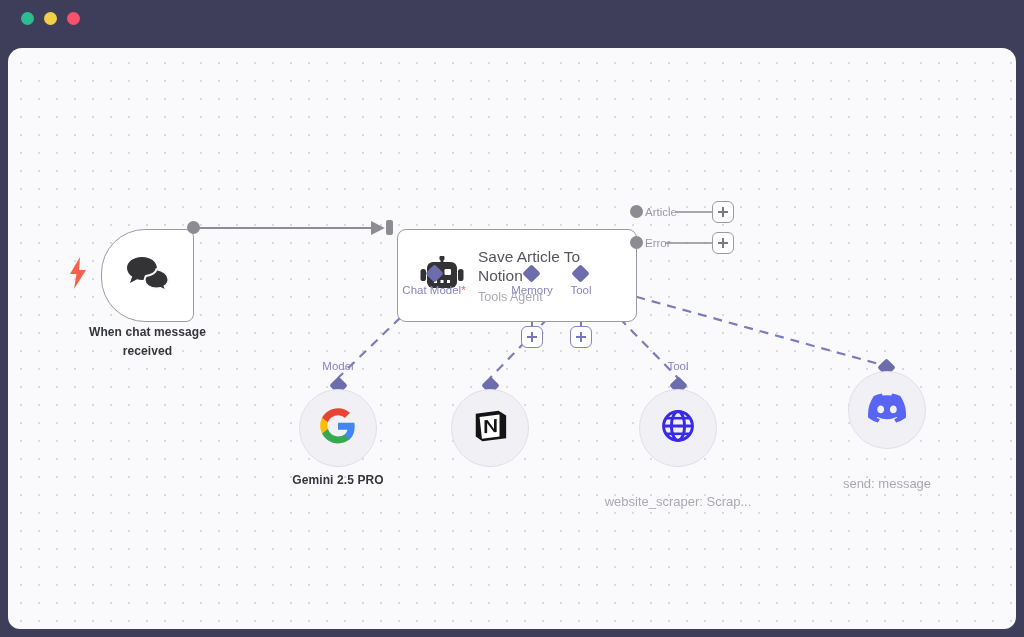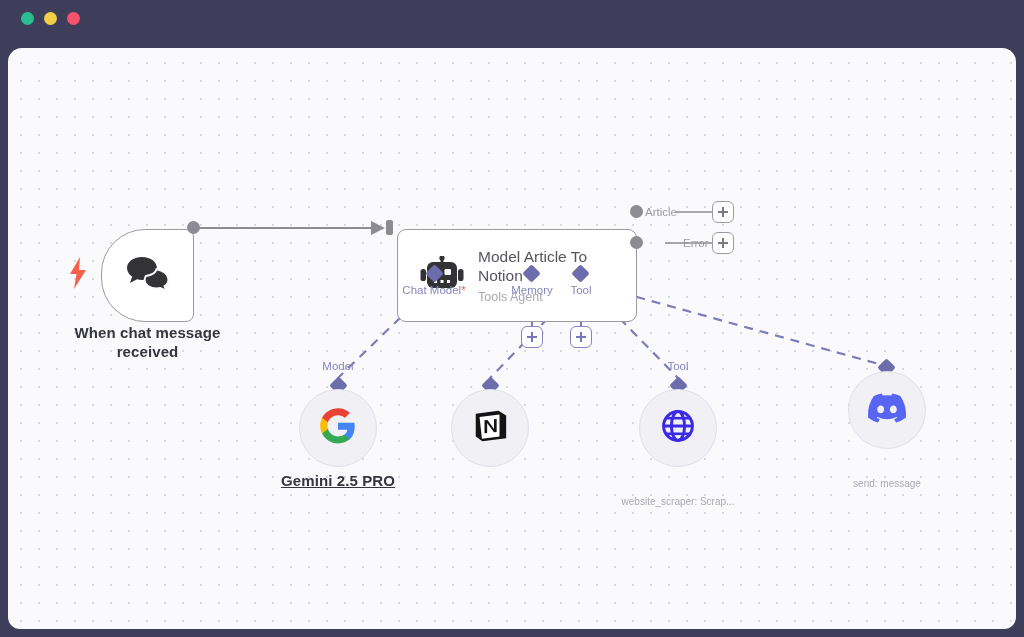--- a/index.html
+++ b/index.html
@@ -283,7 +283,7 @@
     <div class="plus-box" style="left:704px; top:153px;"></div>
 
     <div class="port-dot" style="left:622px; top:188px;"></div>
-    <span class="port-label" style="left:637px; top:189px;margin-left:38px;">Error</span>
+    <span class="port-label" style="left:637px; top:189px;">Error</span>
     <div class="plus-box" style="left:704px; top:184px;"></div>
 
     <div class="diamond" style="left:420px; top:219px;"></div>

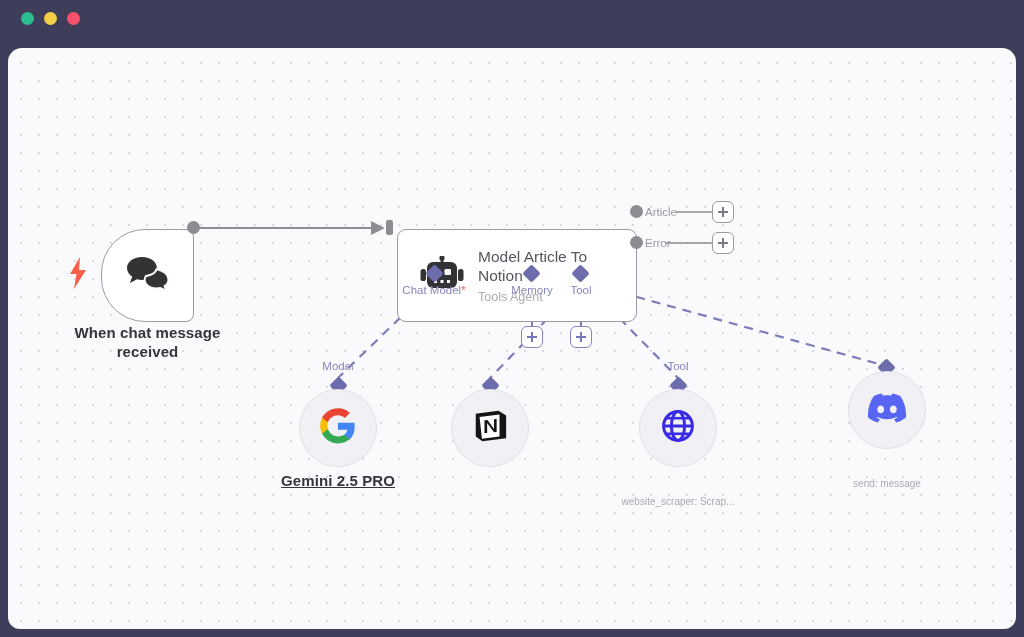--- a/index.html
+++ b/index.html
@@ -271,7 +271,7 @@
         </svg>
       </span>
       <div id="agent-text">
-        <div id="agent-title">Model Article To Notion</div>
+        <div id="agent-title">Save Article To Notion</div>
         <div id="agent-subtitle">Tools Agent</div>
       </div>
     </div>

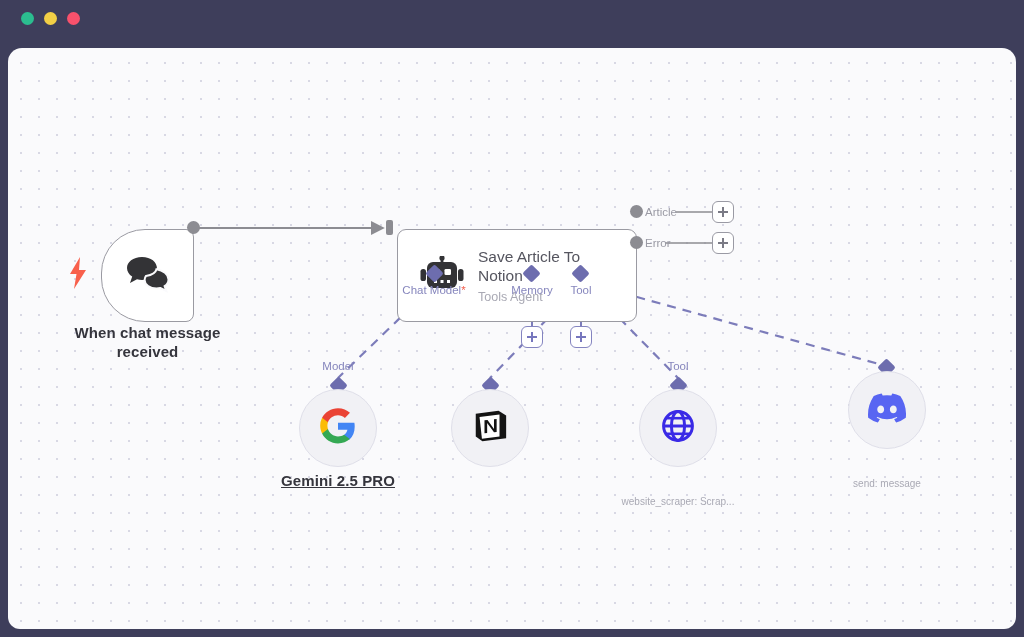--- a/index.html
+++ b/index.html
@@ -59,7 +59,7 @@
     position: absolute;
     text-align: center;
     color: #35353d;
-    font-size: 15px;
+    font-size: 12px;
     font-weight: bold;
     letter-spacing: .1px;
     line-height: 19px;

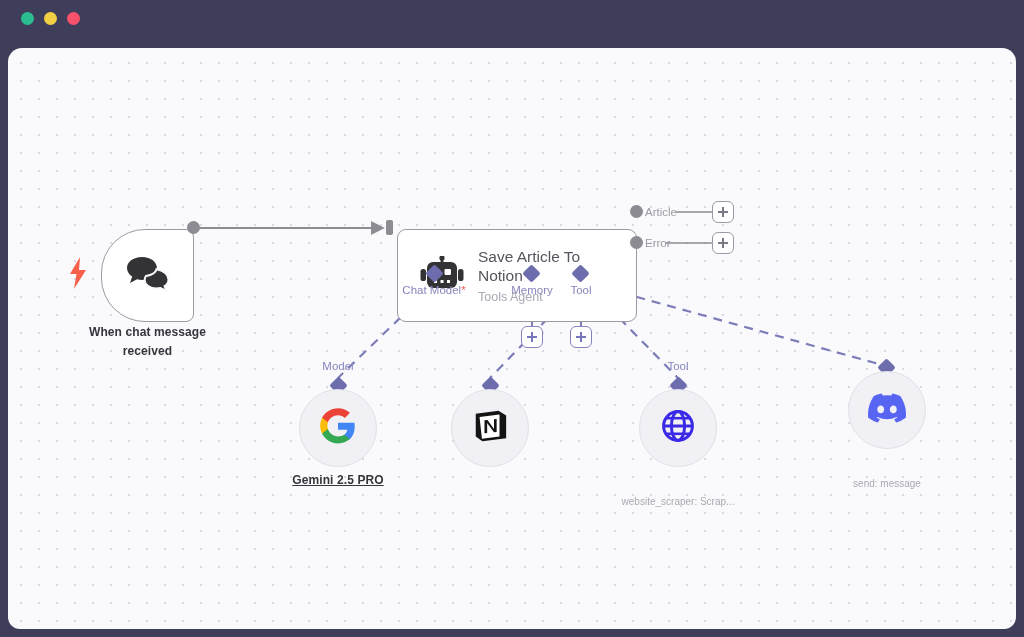--- a/index.html
+++ b/index.html
@@ -317,7 +317,7 @@
         </svg>
       </span>
     </div>
-    <div class="node-title" style="left:250px; top:423px; width:160px;text-decoration:underline;">Gemini 2.5 PRO</div>
+    <div class="node-title" style="left:250px; top:423px; width:160px;">Gemini 2.5 PRO</div>
 
     <div class="diamond" style="left:476px; top:331px;"></div>
     <div class="circle-node" style="left:443px; top:341px;">

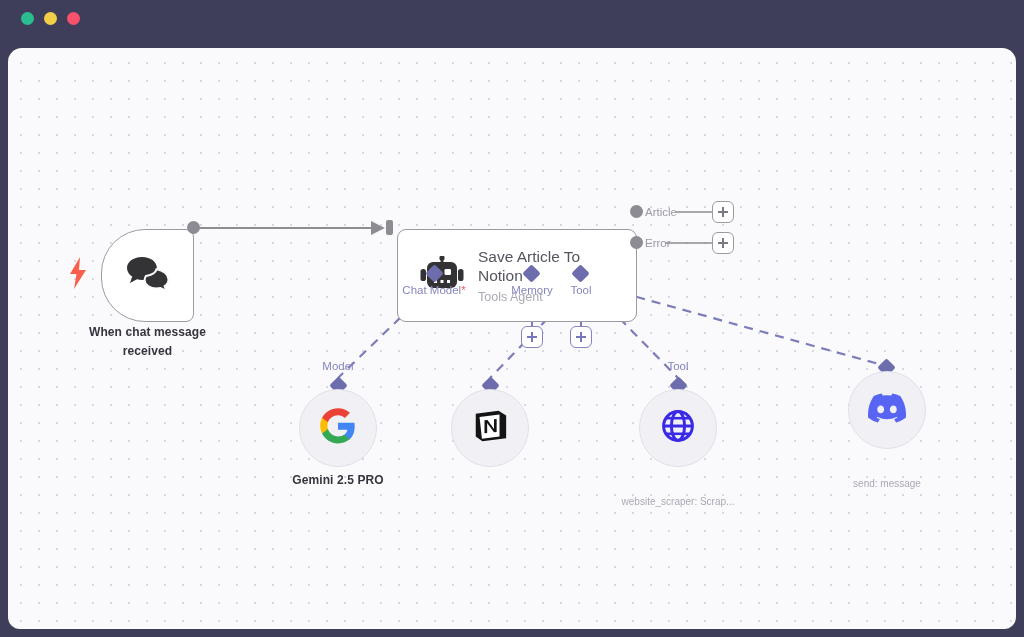--- a/index.html
+++ b/index.html
@@ -69,7 +69,7 @@
     position: absolute;
     text-align: center;
     color: #a9a9b4;
-    font-size: 10px;
+    font-size: 13px;
     line-height: 15px;
     white-space: nowrap;
   }

